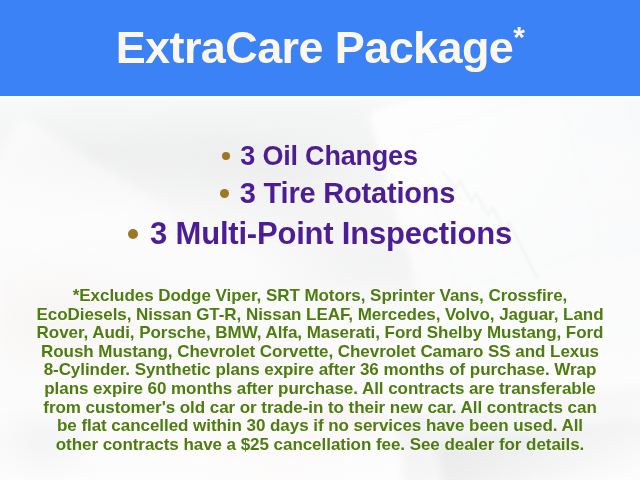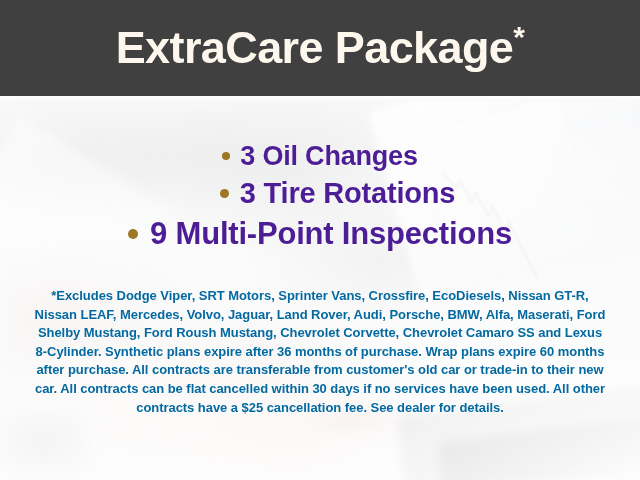--- a/index.html
+++ b/index.html
@@ -150,7 +150,7 @@
     left: 0; top: 0;
     width: 640px;
     height: 96px;
-    background: #404040;
+    background: #3b82f6;
     display: flex;
     align-items: center;
     justify-content: center;

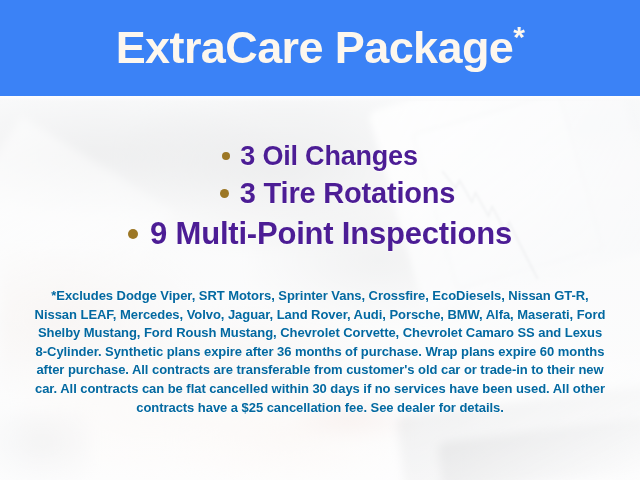--- a/index.html
+++ b/index.html
@@ -265,7 +265,7 @@
       <span class="dot"></span><span>3 Tire Rotations</span>
     </div>
     <div class="benefit-line benefit-3">
-      <span class="dot"></span><span>9 Multi-Point Inspections</span>
+      <span class="dot"></span><span>3 Multi-Point Inspections</span>
     </div>
   </div>
 

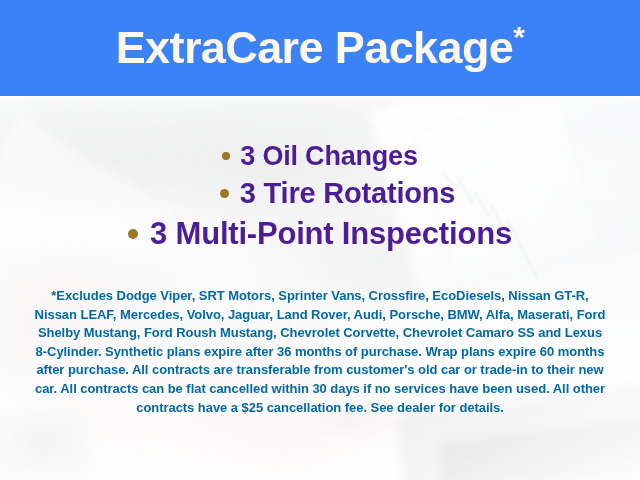--- a/index.html
+++ b/index.html
@@ -214,8 +214,8 @@
     left: 34px; top: 287px;
     width: 572px;
     text-align: center;
-    color: #0369a1;
-    font-size: 13px;
+    color: #4d7c0f;
+    font-size: 17px;
     font-weight: bold;
     line-height: 18.6px;
     letter-spacing: -0.05px;

